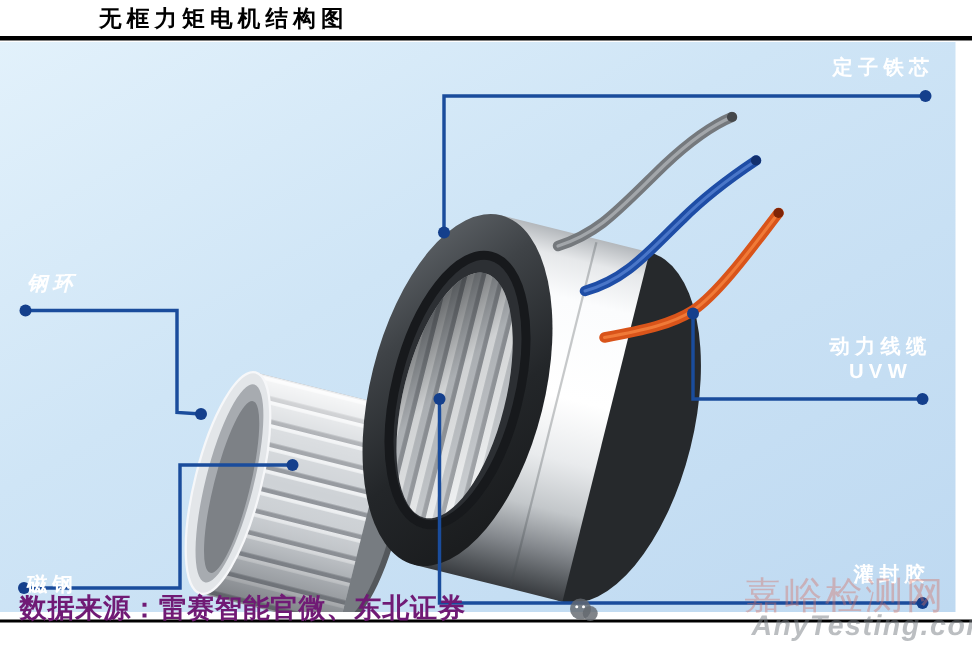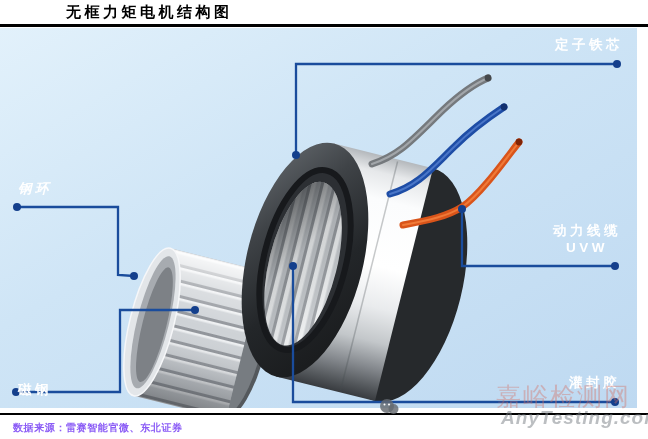--- a/index.html
+++ b/index.html
@@ -28,8 +28,8 @@
   .lbl-uvw{top:194px;right:16px;text-align:center;}
   .lbl-potting{top:346px;right:17px;}
   .caption{
-    position:absolute;left:13px;top:421px;font-size:10px;font-weight:bold;
-    color:#8b5cf6;letter-spacing:0.6px;white-space:nowrap;
+    position:absolute;left:13px;top:393px;font-size:18px;font-weight:bold;
+    color:#701a75;letter-spacing:0.6px;white-space:nowrap;
     font-family:"Liberation Serif","DejaVu Serif",serif;
   }
   .wm-wechat{

